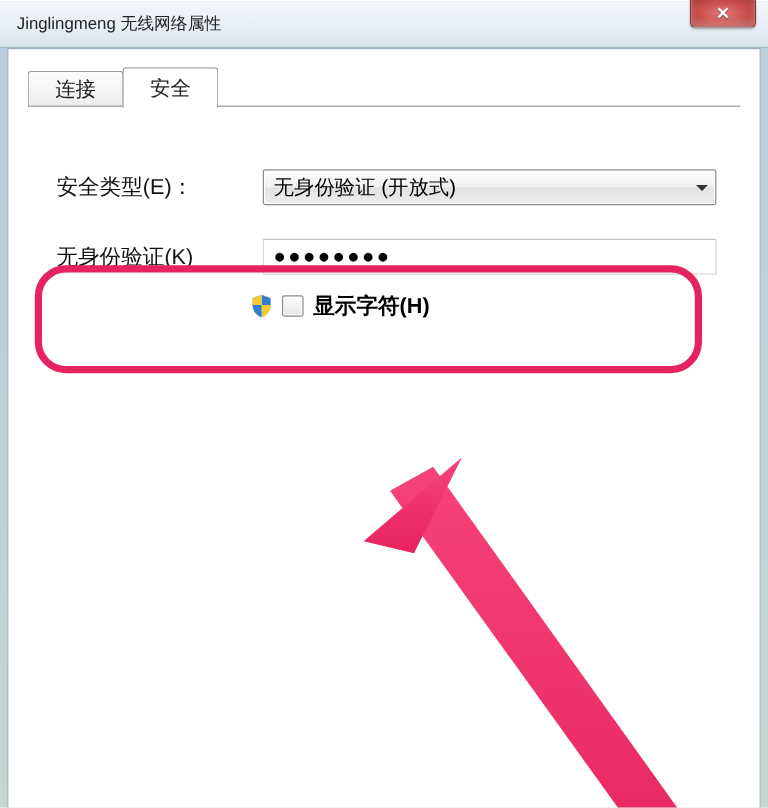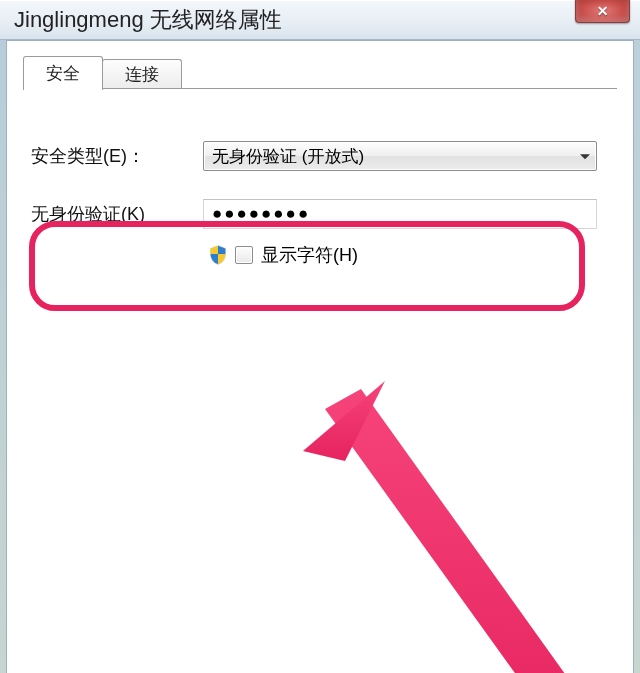--- a/index.html
+++ b/index.html
@@ -26,7 +26,7 @@
     padding-left: 14px;
   }
   .titlebar-text {
-    font-size: 22px;
+    font-size: 14px;
     color: #222;
   }
   .close-btn {

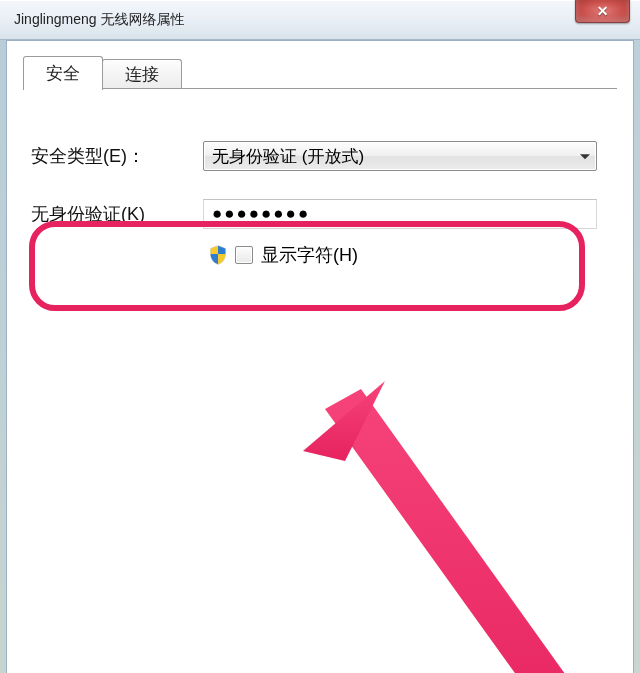--- a/index.html
+++ b/index.html
@@ -250,11 +250,11 @@
 
   <div class="tab-line"></div>
   <div class="tab-row">
+    <div class="tab">
+      <span>连接</span>
+    </div>
     <div class="tab active">
       <span>安全</span>
-    </div>
-    <div class="tab">
-      <span>连接</span>
     </div>
   </div>
 

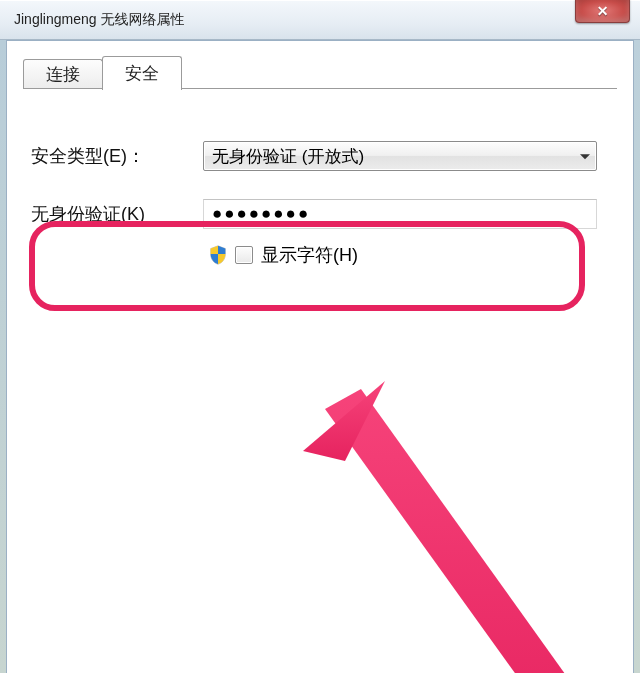--- a/index.html
+++ b/index.html
@@ -141,6 +141,7 @@
     color: #111;
     padding-left: 8px;
     white-space: nowrap;
+    margin-left: 16px;
   }
   .row .control {
     flex: 1;

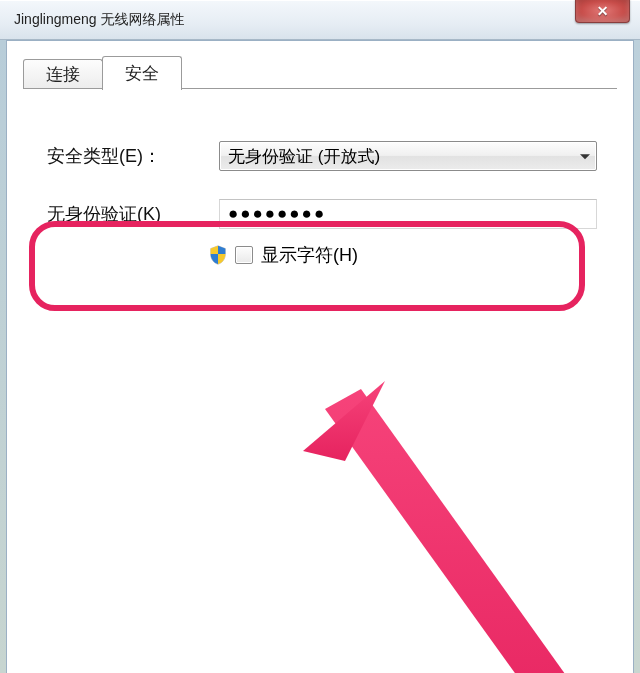--- a/index.html
+++ b/index.html
@@ -208,6 +208,7 @@
     margin-top: 8px;
     margin-bottom: 22px;
     padding-left: 184px;
+    font-weight: bold;
   }
   .shield {
     width: 22px; height: 22px;

